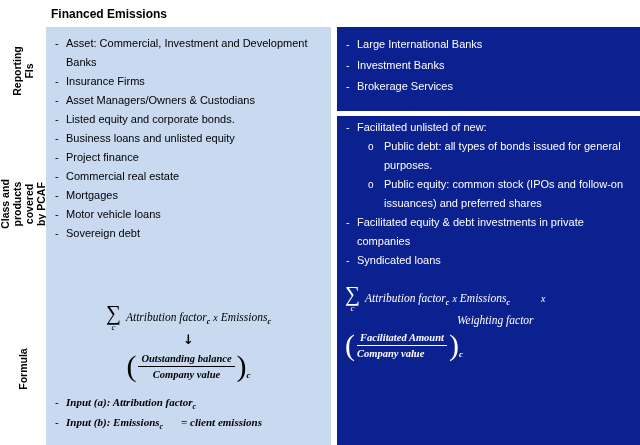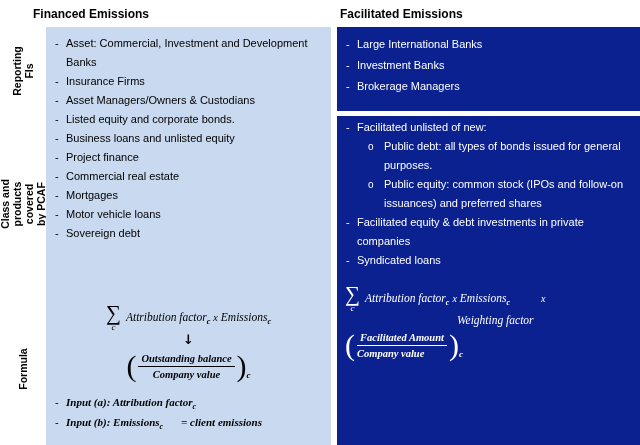--- a/index.html
+++ b/index.html
@@ -11,7 +11,7 @@
   
   .col-header { position:absolute; top:0; height:27px; display:flex; align-items:center;
                 font-weight:bold; font-size:12px; color:#000; padding-left:3px; }
-  .col-header.h-financed { left:30px; width:285px; }
+  .col-header.h-financed { left:48px; width:285px; }
   .col-header.h-facilitated { left:337px; width:303px; }
 
   

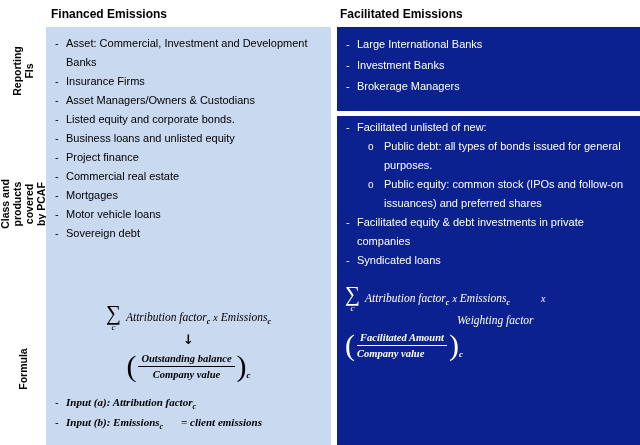--- a/index.html
+++ b/index.html
@@ -88,7 +88,6 @@
 <div class="page">
 
   <div class="col-header h-financed">Financed Emissions</div>
-  <div class="col-header h-facilitated">Facilitated Emissions</div>
 
   <div class="rlabel rl-reporting">
     <span>Reporting FIs</span>

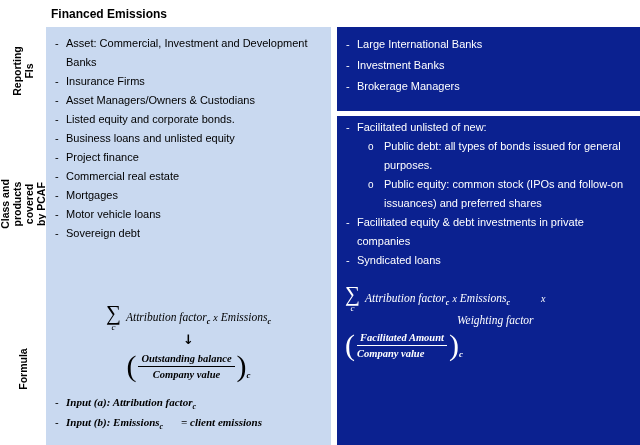--- a/index.html
+++ b/index.html
@@ -194,7 +194,7 @@
       </li>
       <li>
         <span class="mark">-</span>
-        <span class="txt">Brokerage Managers</span>
+        <span class="txt">Brokerage Services</span>
       </li>
     </ul>
   </div>

